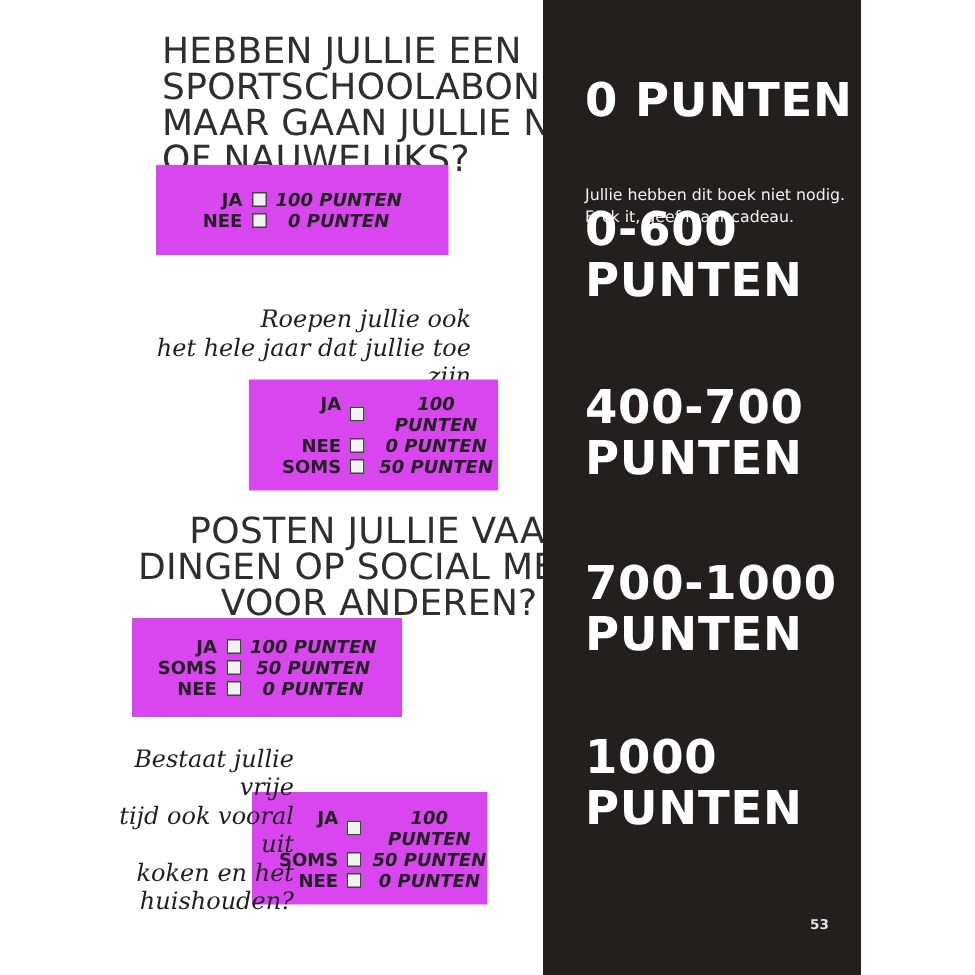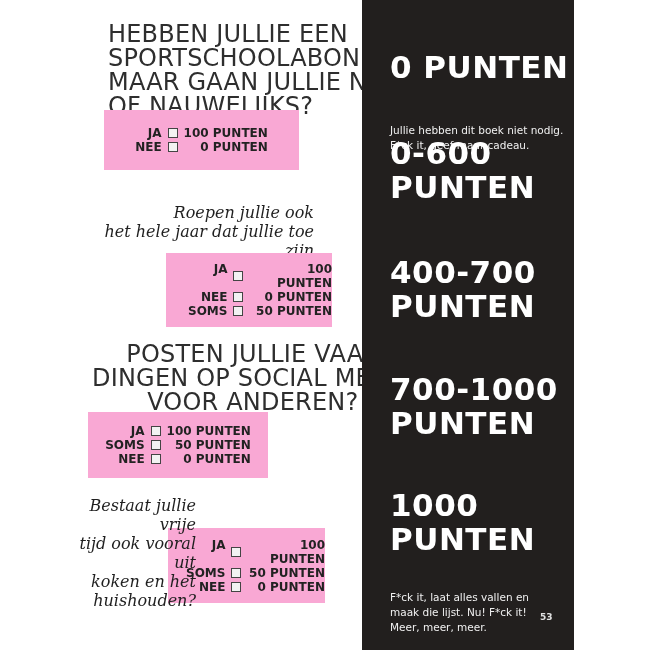--- a/index.html
+++ b/index.html
@@ -29,7 +29,7 @@
   }
   .box {
     position: absolute;
-    background: #f9a8d4;
+    background: #d946ef;
     display: flex;
     align-items: center;
     justify-content: center;

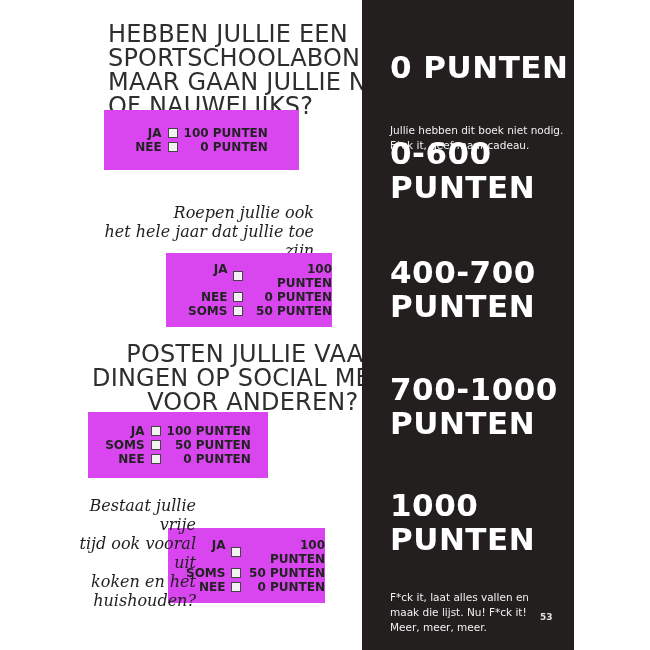--- a/index.html
+++ b/index.html
@@ -43,7 +43,7 @@
     color: #222;
   }
   .opt-label { text-align: right; }
-  .opt-value { text-align: right; }
+  .opt-value { text-align: center; font-style: italic; }
   .check {
     width: 10px; height: 10px; border: 1px solid #444; background: #f2f2f2;
     align-self: center; justify-self: center; box-sizing: border-box;

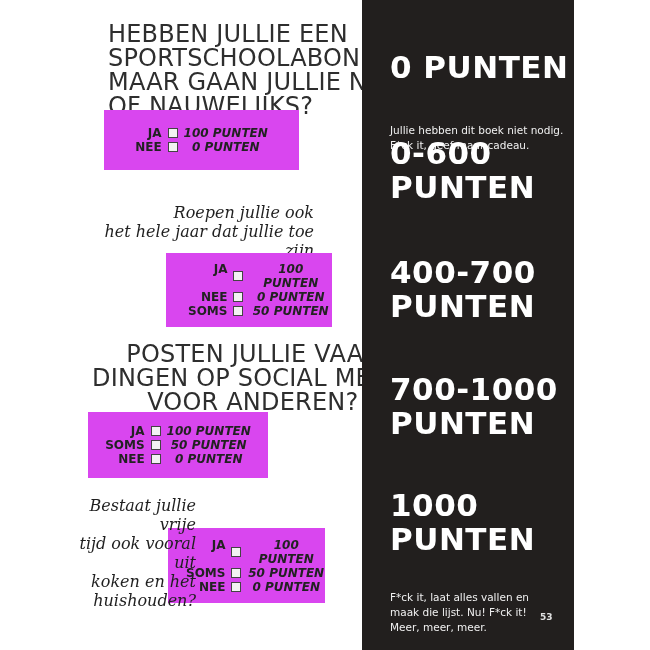--- a/index.html
+++ b/index.html
@@ -156,9 +156,6 @@
 
   <div class="score" style="top:488px;">1000
 PUNTEN</div>
-  <div class="desc" style="top:562px;">F*ck it, laat alles vallen en
-maak die lijst. Nu! F*ck it!
-Meer, meer, meer.</div>
 
   <div class="page-num">53</div>
 </div>

